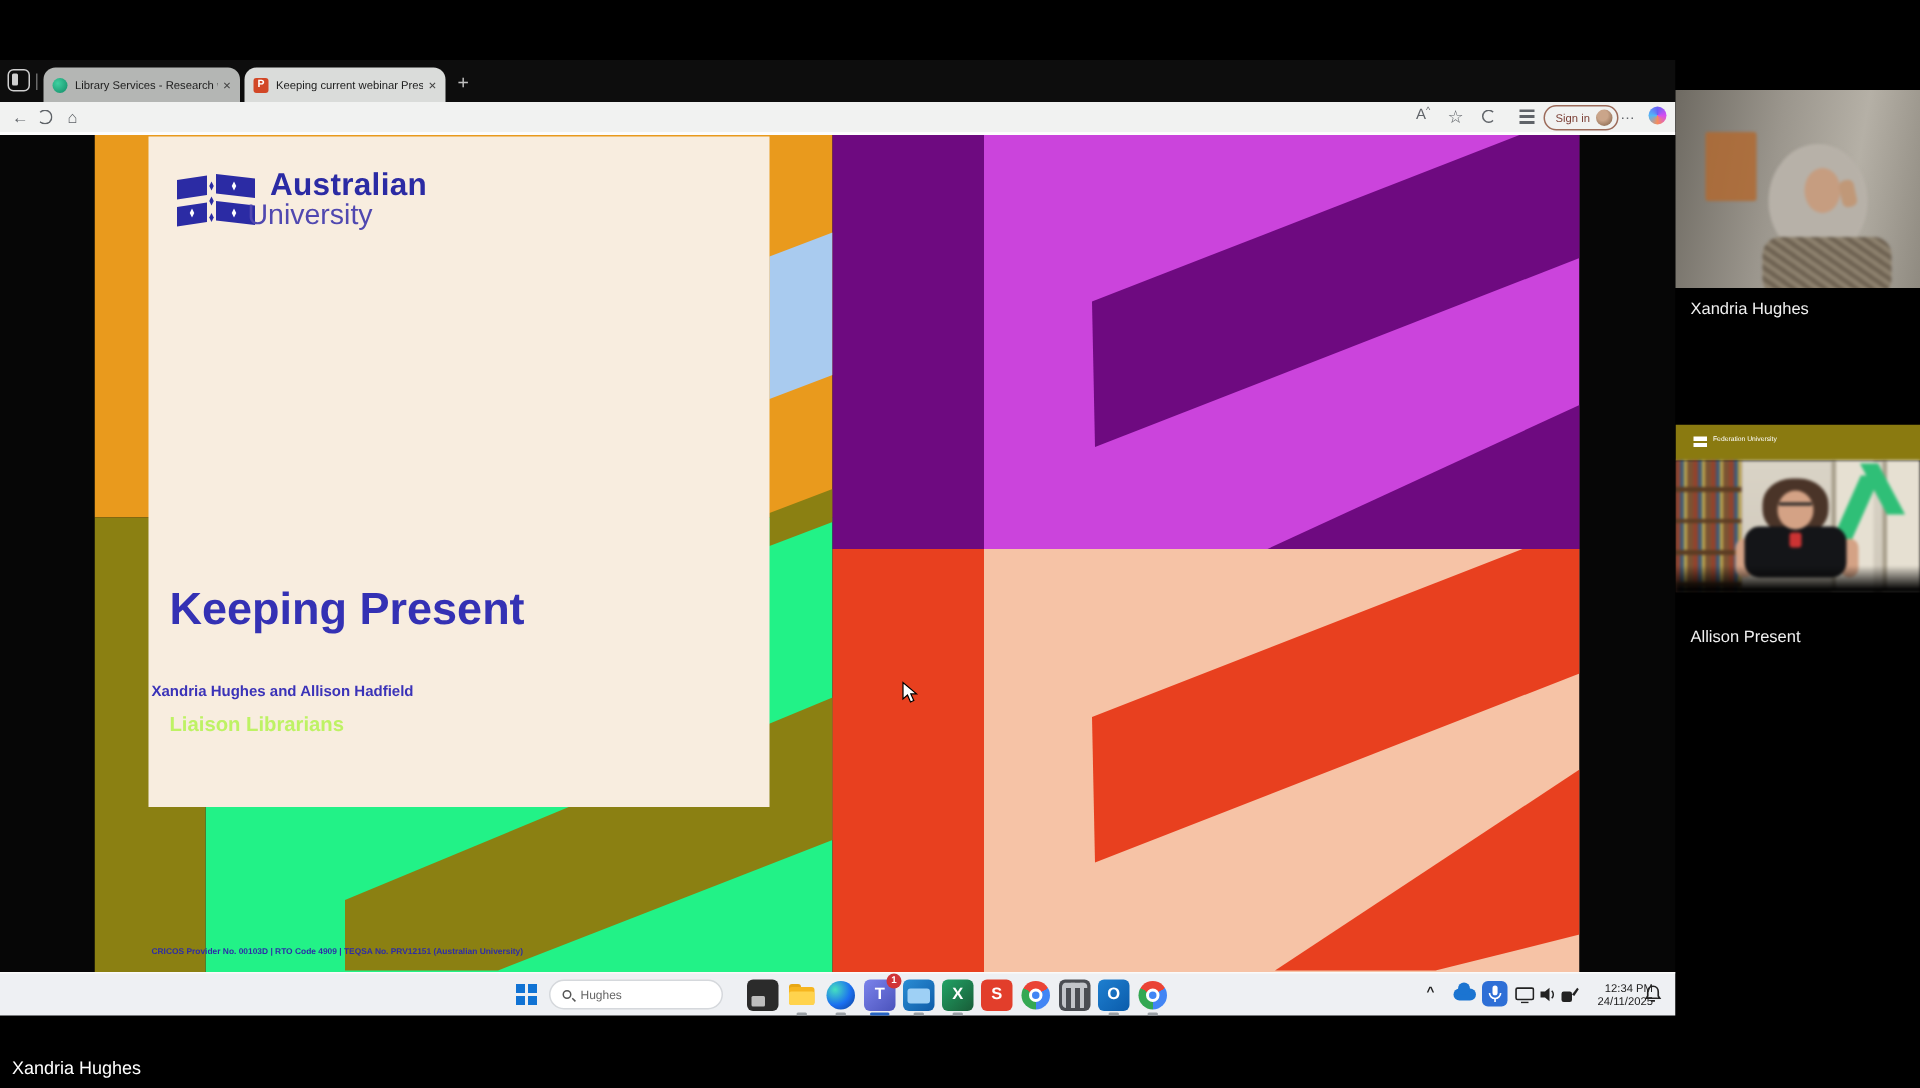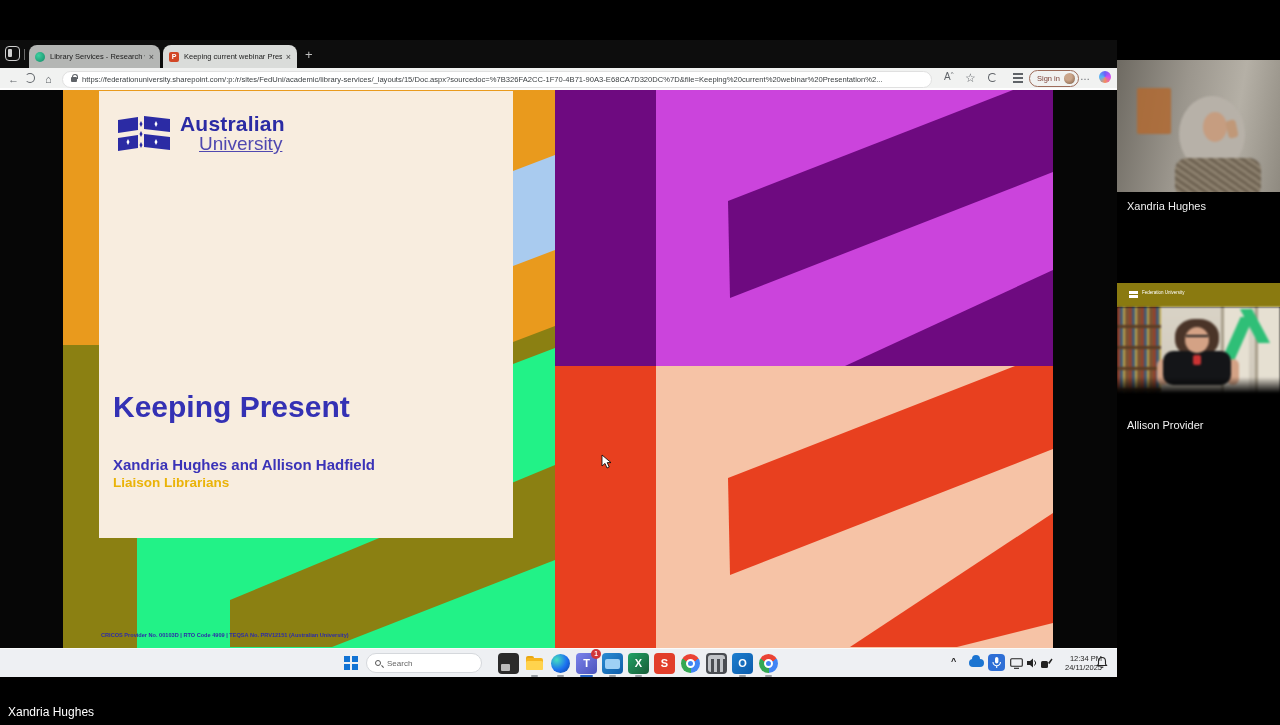--- a/index.html
+++ b/index.html
@@ -149,10 +149,6 @@
   <div class="abs refresh-ring"></div>
   <div class="abs nav-glyph" style="left:45px">⌂</div>
 
-  <div class="abs urlpill">
-    <span class="lock"></span>
-    <span class="urltext">https://federationuniversity.sharepoint.com/:p:/r/sites/FedUni/academic/library-services/_layouts/15/Doc.aspx?sourcedoc=%7B326FA2CC-1F70-4B71-90A3-E68CA7D320DC%7D&amp;file=Keeping%20current%20webinar%20Presentation%2...</span>
-  </div>
 
   <div class="abs tb-ic" style="left:944px"><span>A</span><span class="ra-caret">^</span></div>
   <div class="abs tb-ic" style="left:965px; font-size:12px">☆</div>

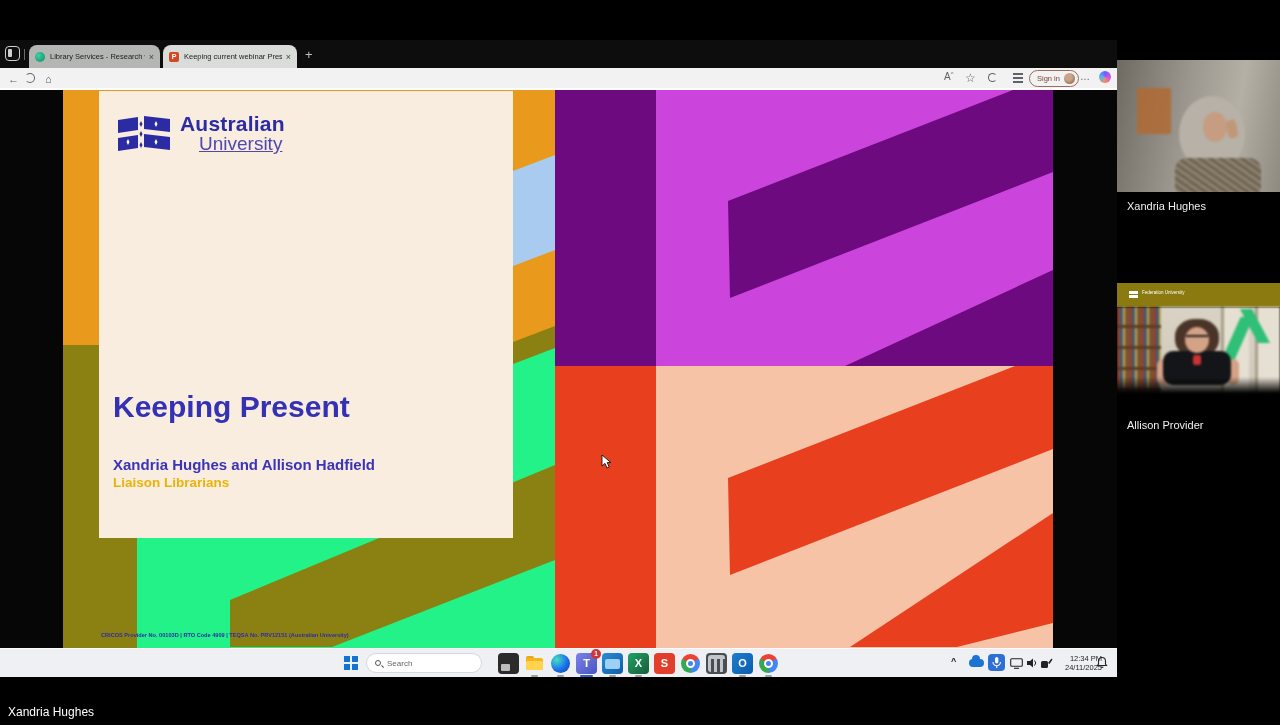--- a/index.html
+++ b/index.html
@@ -47,7 +47,7 @@
   
   .logo-flag { left:55px; top:25px; }
   .logo-word1 { left:117px; top:22px; font-size:21px; font-weight:bold; color:#2b2ba4; letter-spacing:0.2px; }
-  .logo-word2 { left:136px; top:43px; font-size:19px; font-weight:normal; color:#5048b0;text-decoration:underline; }
+  .logo-word2 { left:102px; top:43px; font-size:19px; font-weight:normal; color:#5048b0; }
   .s-title { left:50px; top:300px; font-size:30px; font-weight:600; color:#3431b4; }
   .s-sub1 { left:50px; top:366px; font-size:15px; font-weight:bold; color:#3b33b8; }
   .s-sub2 { left:50px; top:385px; font-size:13.5px; font-weight:bold; color:#eab308; }

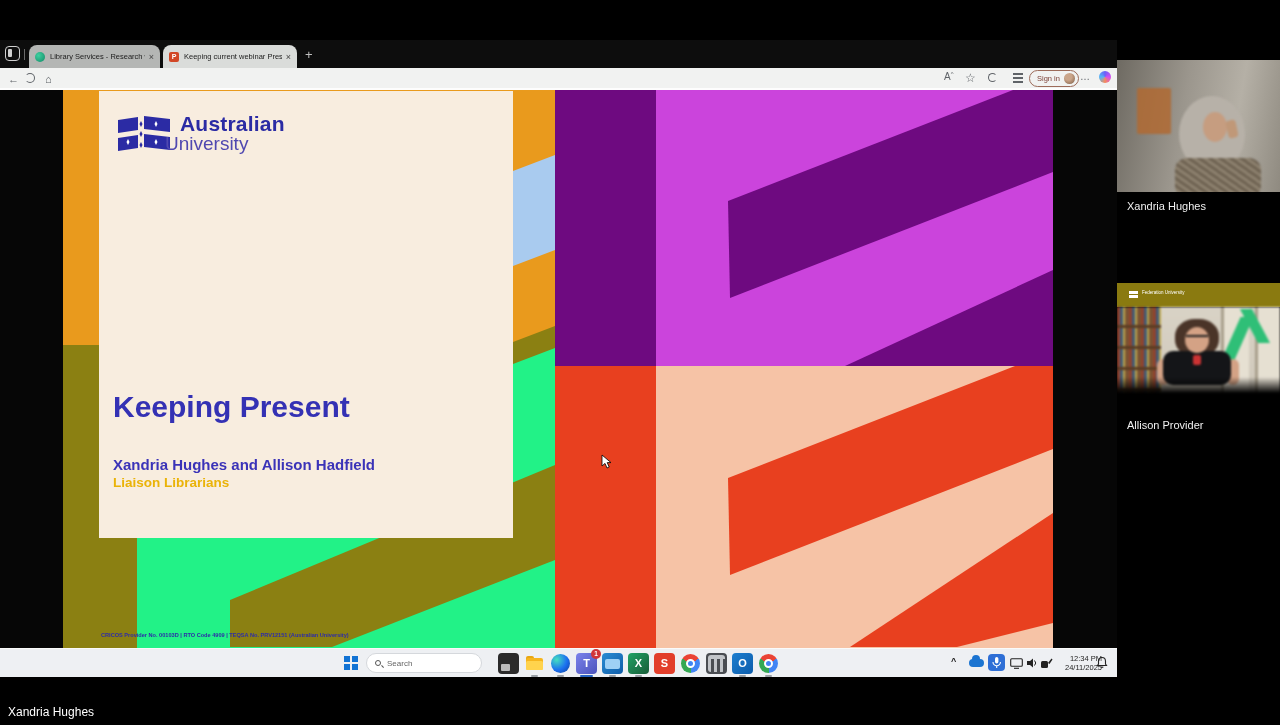--- a/index.html
+++ b/index.html
@@ -339,7 +339,7 @@
       <div class="fade2"></div>
     </div>
   </div>
-  <div class="abs vname" style="left:1127px; top:419px;">Allison Provider</div>
+  <div class="abs vname" style="left:1127px; top:419px;">Allison Present</div>
 
   <div class="abs overlay-name">Xandria Hughes</div>
 

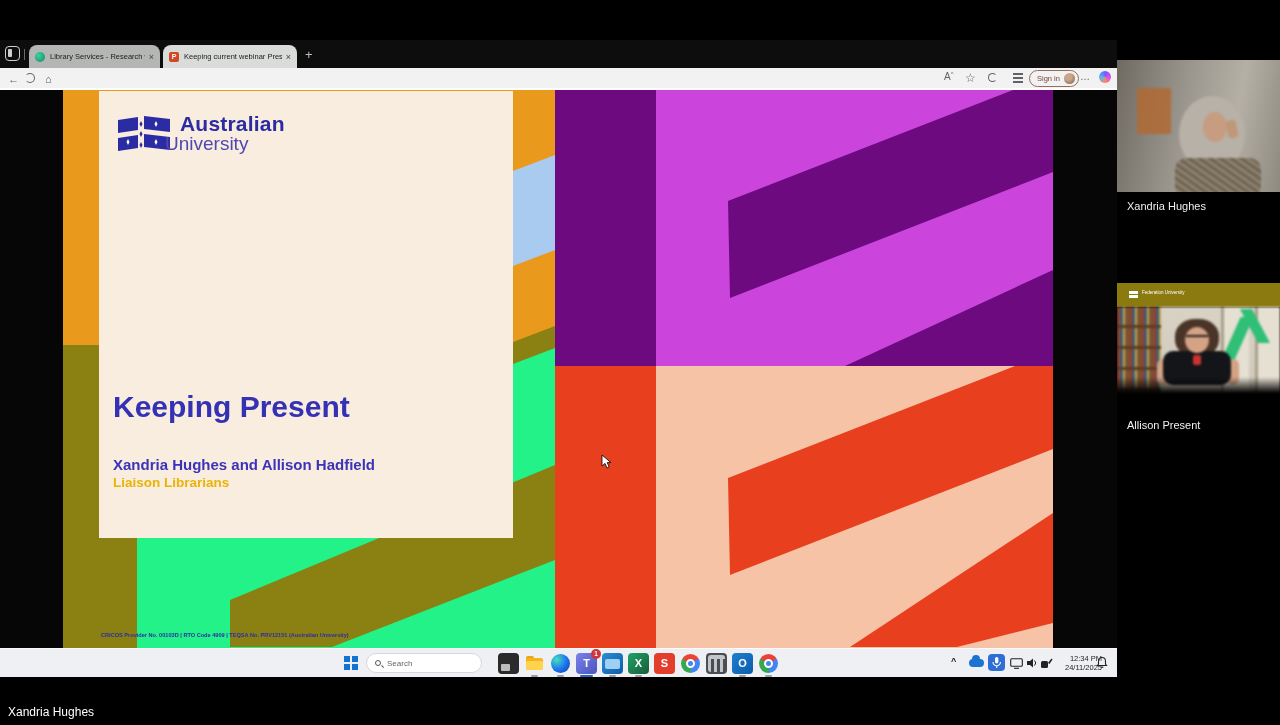--- a/index.html
+++ b/index.html
@@ -49,7 +49,7 @@
   .logo-word1 { left:117px; top:22px; font-size:21px; font-weight:bold; color:#2b2ba4; letter-spacing:0.2px; }
   .logo-word2 { left:102px; top:43px; font-size:19px; font-weight:normal; color:#5048b0; }
   .s-title { left:50px; top:300px; font-size:30px; font-weight:600; color:#3431b4; }
-  .s-sub1 { left:50px; top:366px; font-size:15px; font-weight:bold; color:#3b33b8; }
+  .s-sub1 { left:38px; top:366px; font-size:10px; font-weight:bold; color:#3b33b8; }
   .s-sub2 { left:50px; top:385px; font-size:13.5px; font-weight:bold; color:#eab308; }
   .s-foot { left:38px; top:542px; font-size:5.6px; font-weight:bold; color:#2d2ca8; }
 

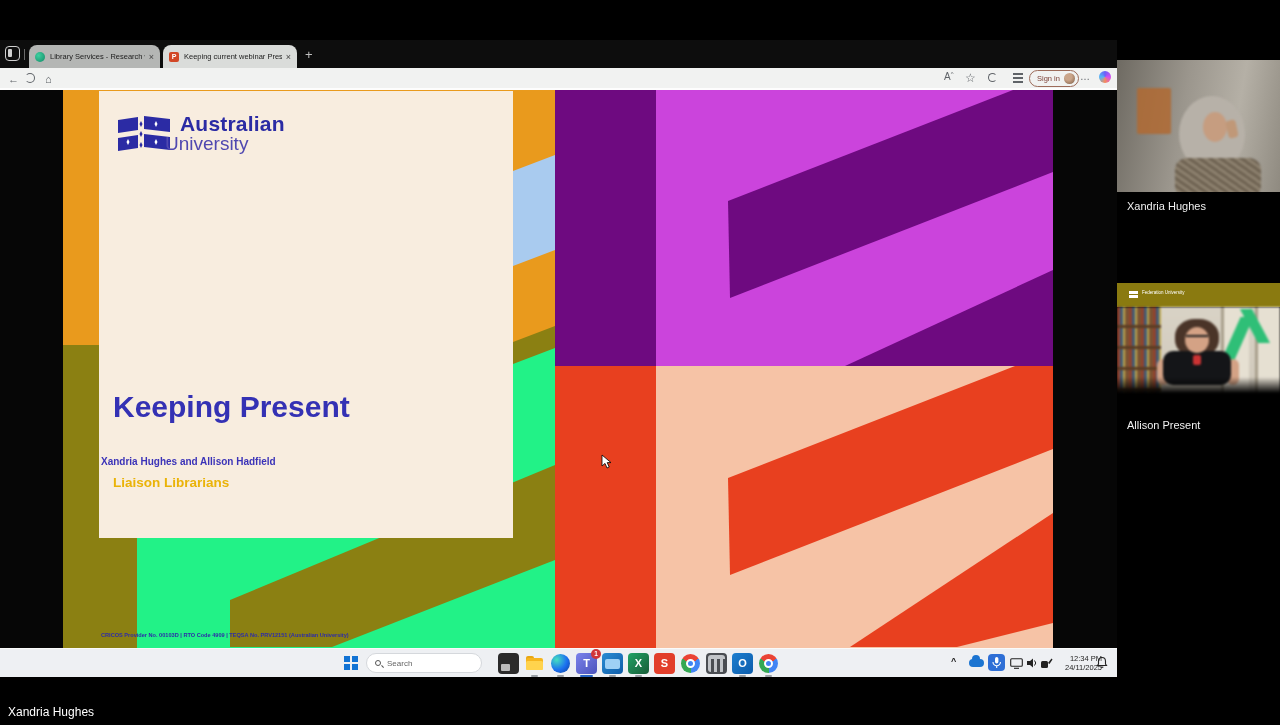--- a/index.html
+++ b/index.html
@@ -50,7 +50,7 @@
   .logo-word2 { left:102px; top:43px; font-size:19px; font-weight:normal; color:#5048b0; }
   .s-title { left:50px; top:300px; font-size:30px; font-weight:600; color:#3431b4; }
   .s-sub1 { left:38px; top:366px; font-size:10px; font-weight:bold; color:#3b33b8; }
-  .s-sub2 { left:50px; top:385px; font-size:13.5px; font-weight:bold; color:#eab308; }
+  .s-sub2 { left:50px; top:385px; font-size:13.5px; font-weight:bold; color:#bef264; }
   .s-foot { left:38px; top:542px; font-size:5.6px; font-weight:bold; color:#2d2ca8; }
 
   

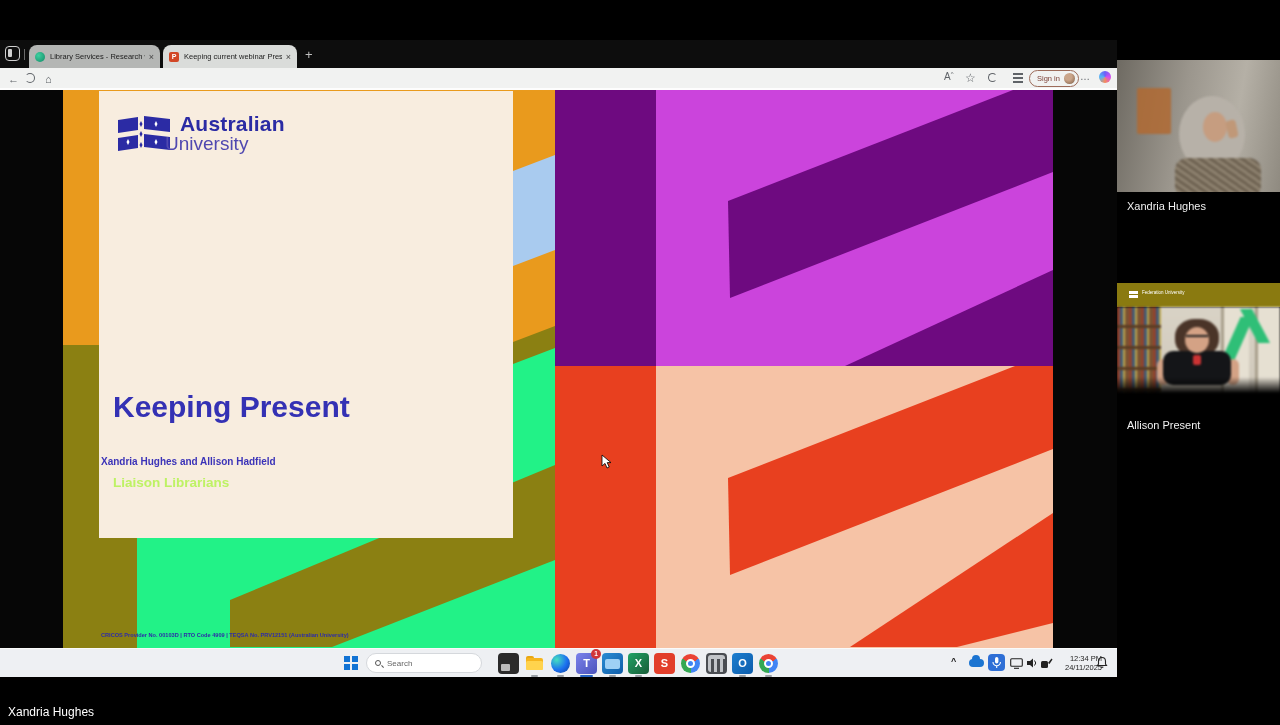--- a/index.html
+++ b/index.html
@@ -227,7 +227,7 @@
 
   <div class="abs searchpill">
     <span class="mag"></span>
-    <span class="ph">Search</span>
+    <span class="ph">Hughes</span>
   </div>
 
   <div class="abs tbi" style="left:498px; background:#2b2b2b;">

